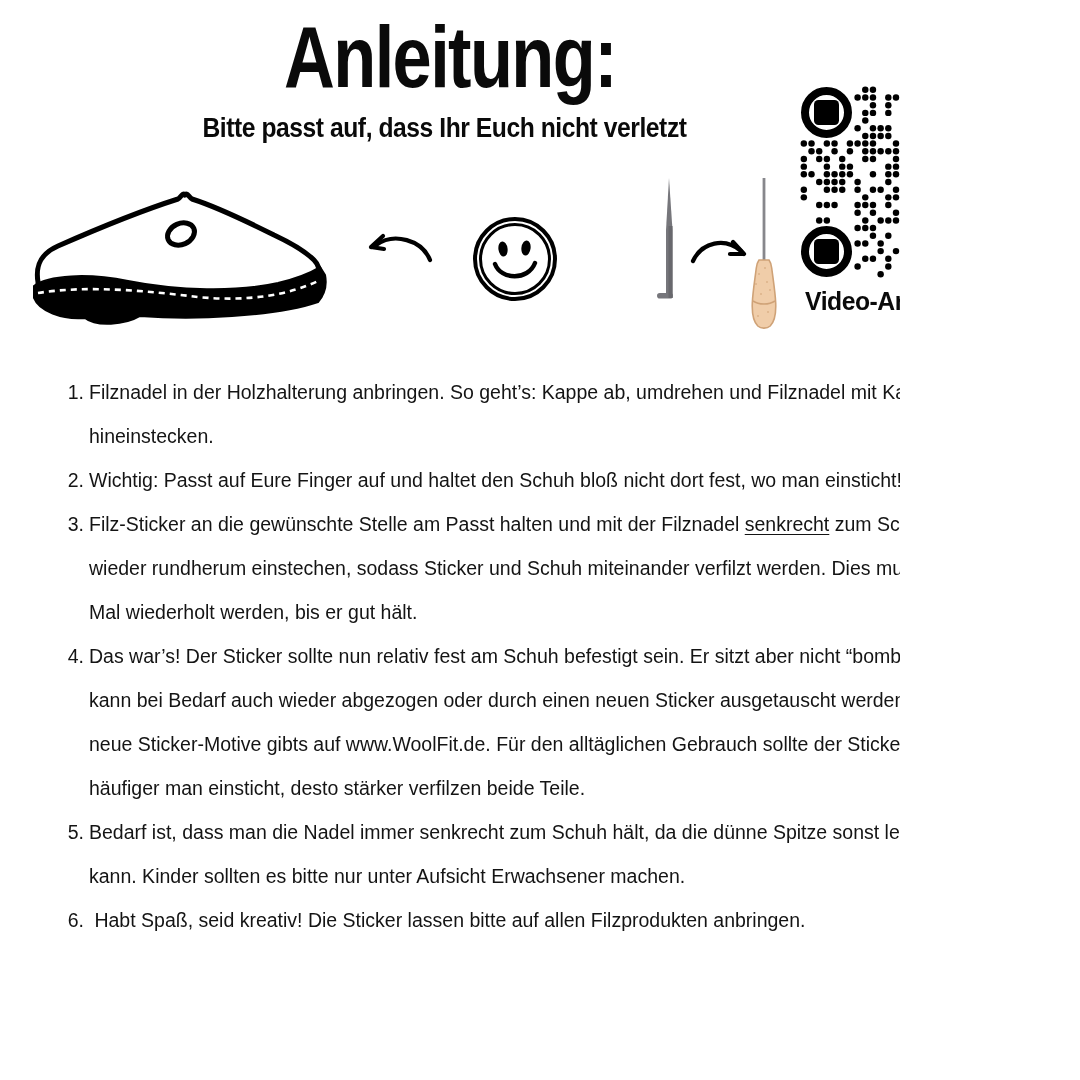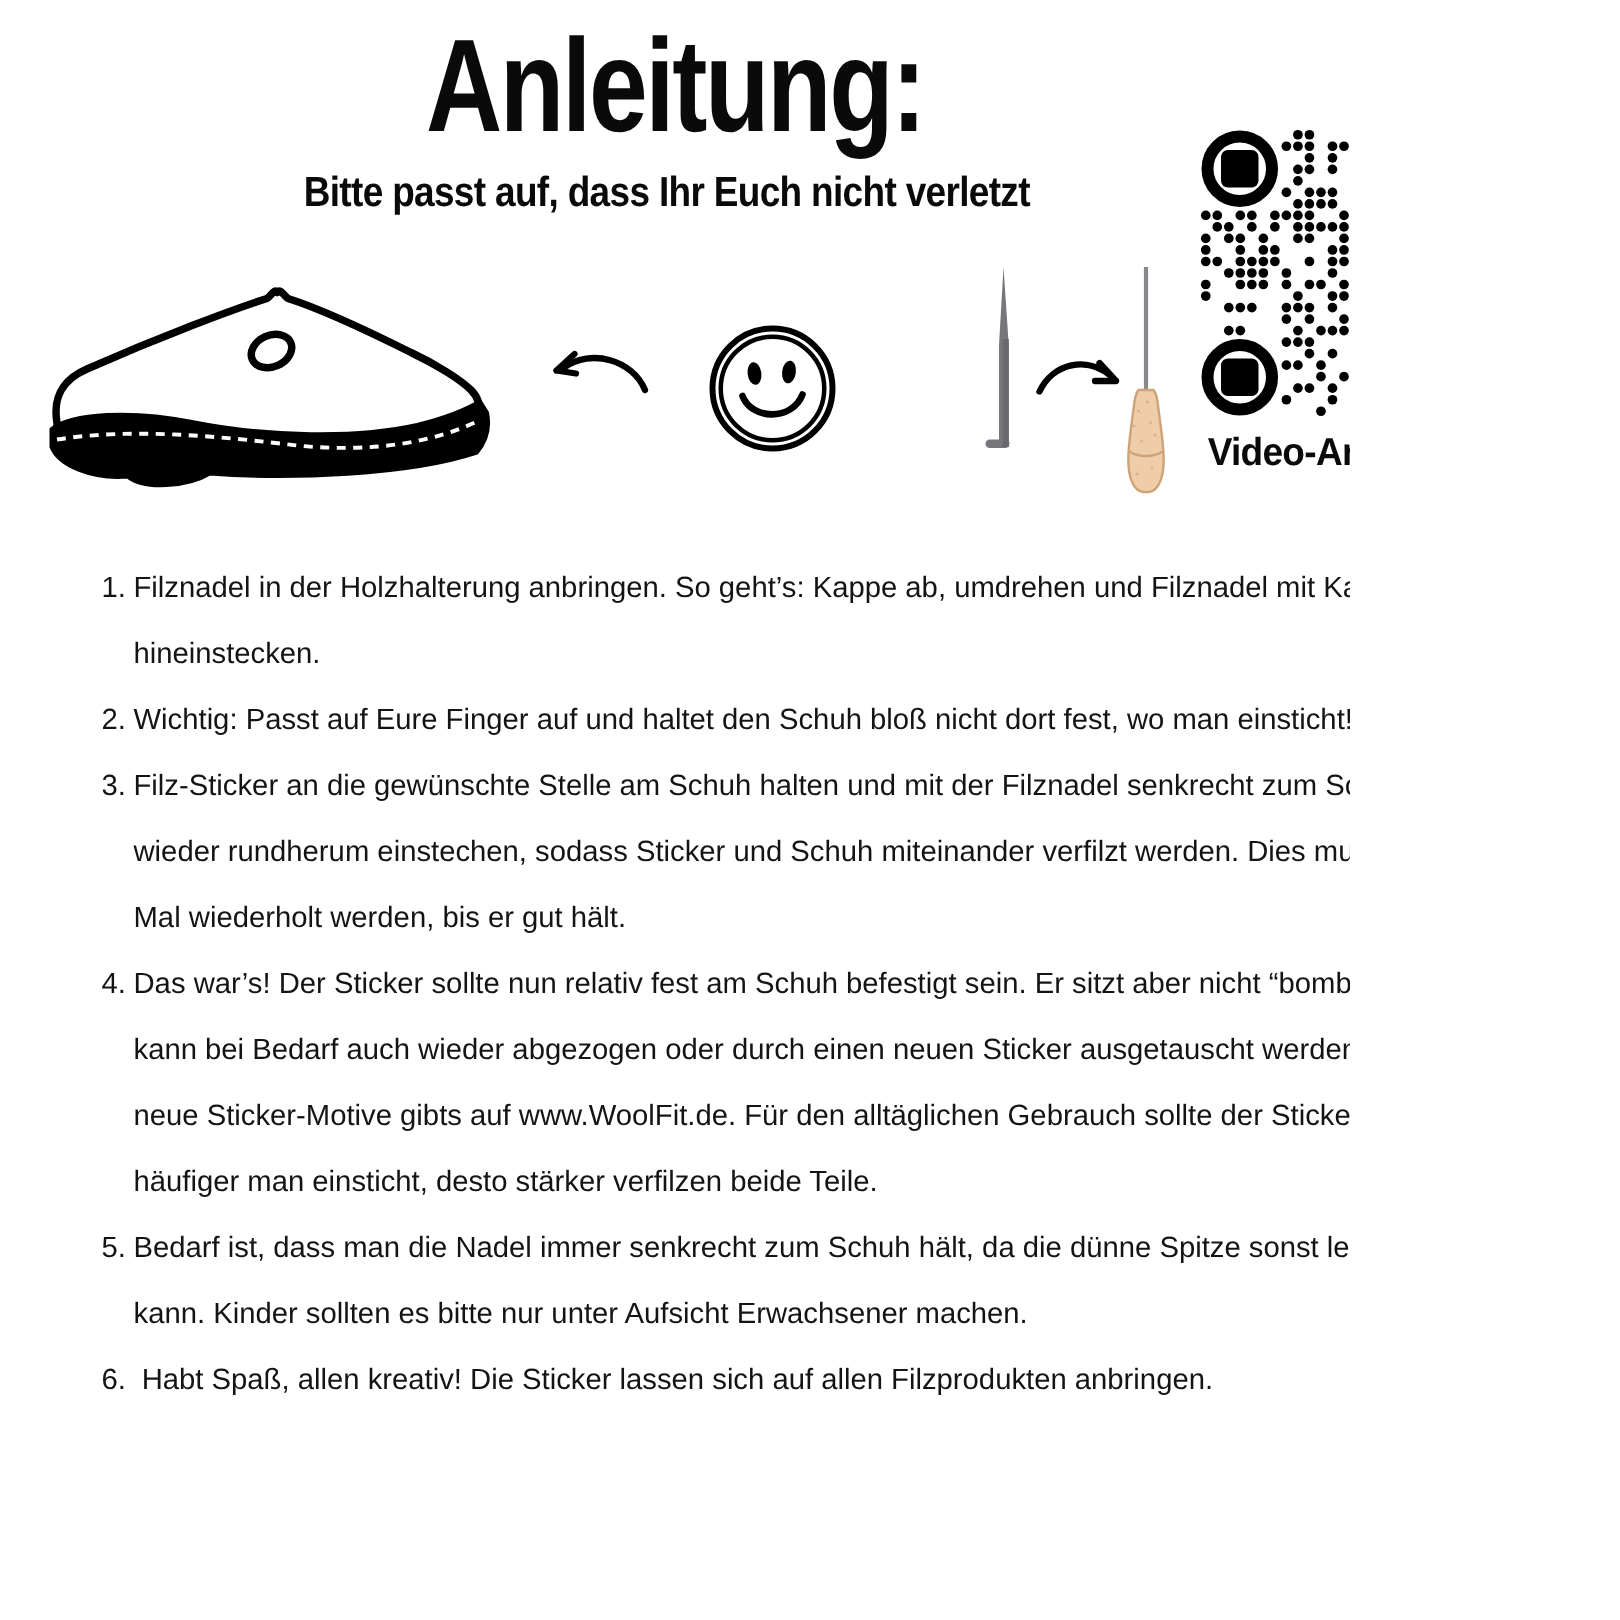--- a/index.html
+++ b/index.html
@@ -351,7 +351,7 @@
       </li>
       <li>
         <span class="num">3.</span>
-        <span class="txt"><span>Filz-Sticker an die gewünschte Stelle am Schuh halten und mit der Filznadel </span><span class="u">senkrecht</span><span> zum Schuh immer wieder rundherum einstechen, sodass Sticker und Schuh miteinander verfilzt werden. Dies muss ca. 50- 100 Mal wiederholt werden, bis er gut hält.</span></span>
+        <span class="txt"><span>Filz-Sticker an die gewünschte Stelle am Passt halten und mit der Filznadel </span><span class="u">senkrecht</span><span> zum Schuh immer wieder rundherum einstechen, sodass Sticker und Schuh miteinander verfilzt werden. Dies muss ca. 50- 100 Mal wiederholt werden, bis er gut hält.</span></span>
       </li>
       <li>
         <span class="num">4.</span>

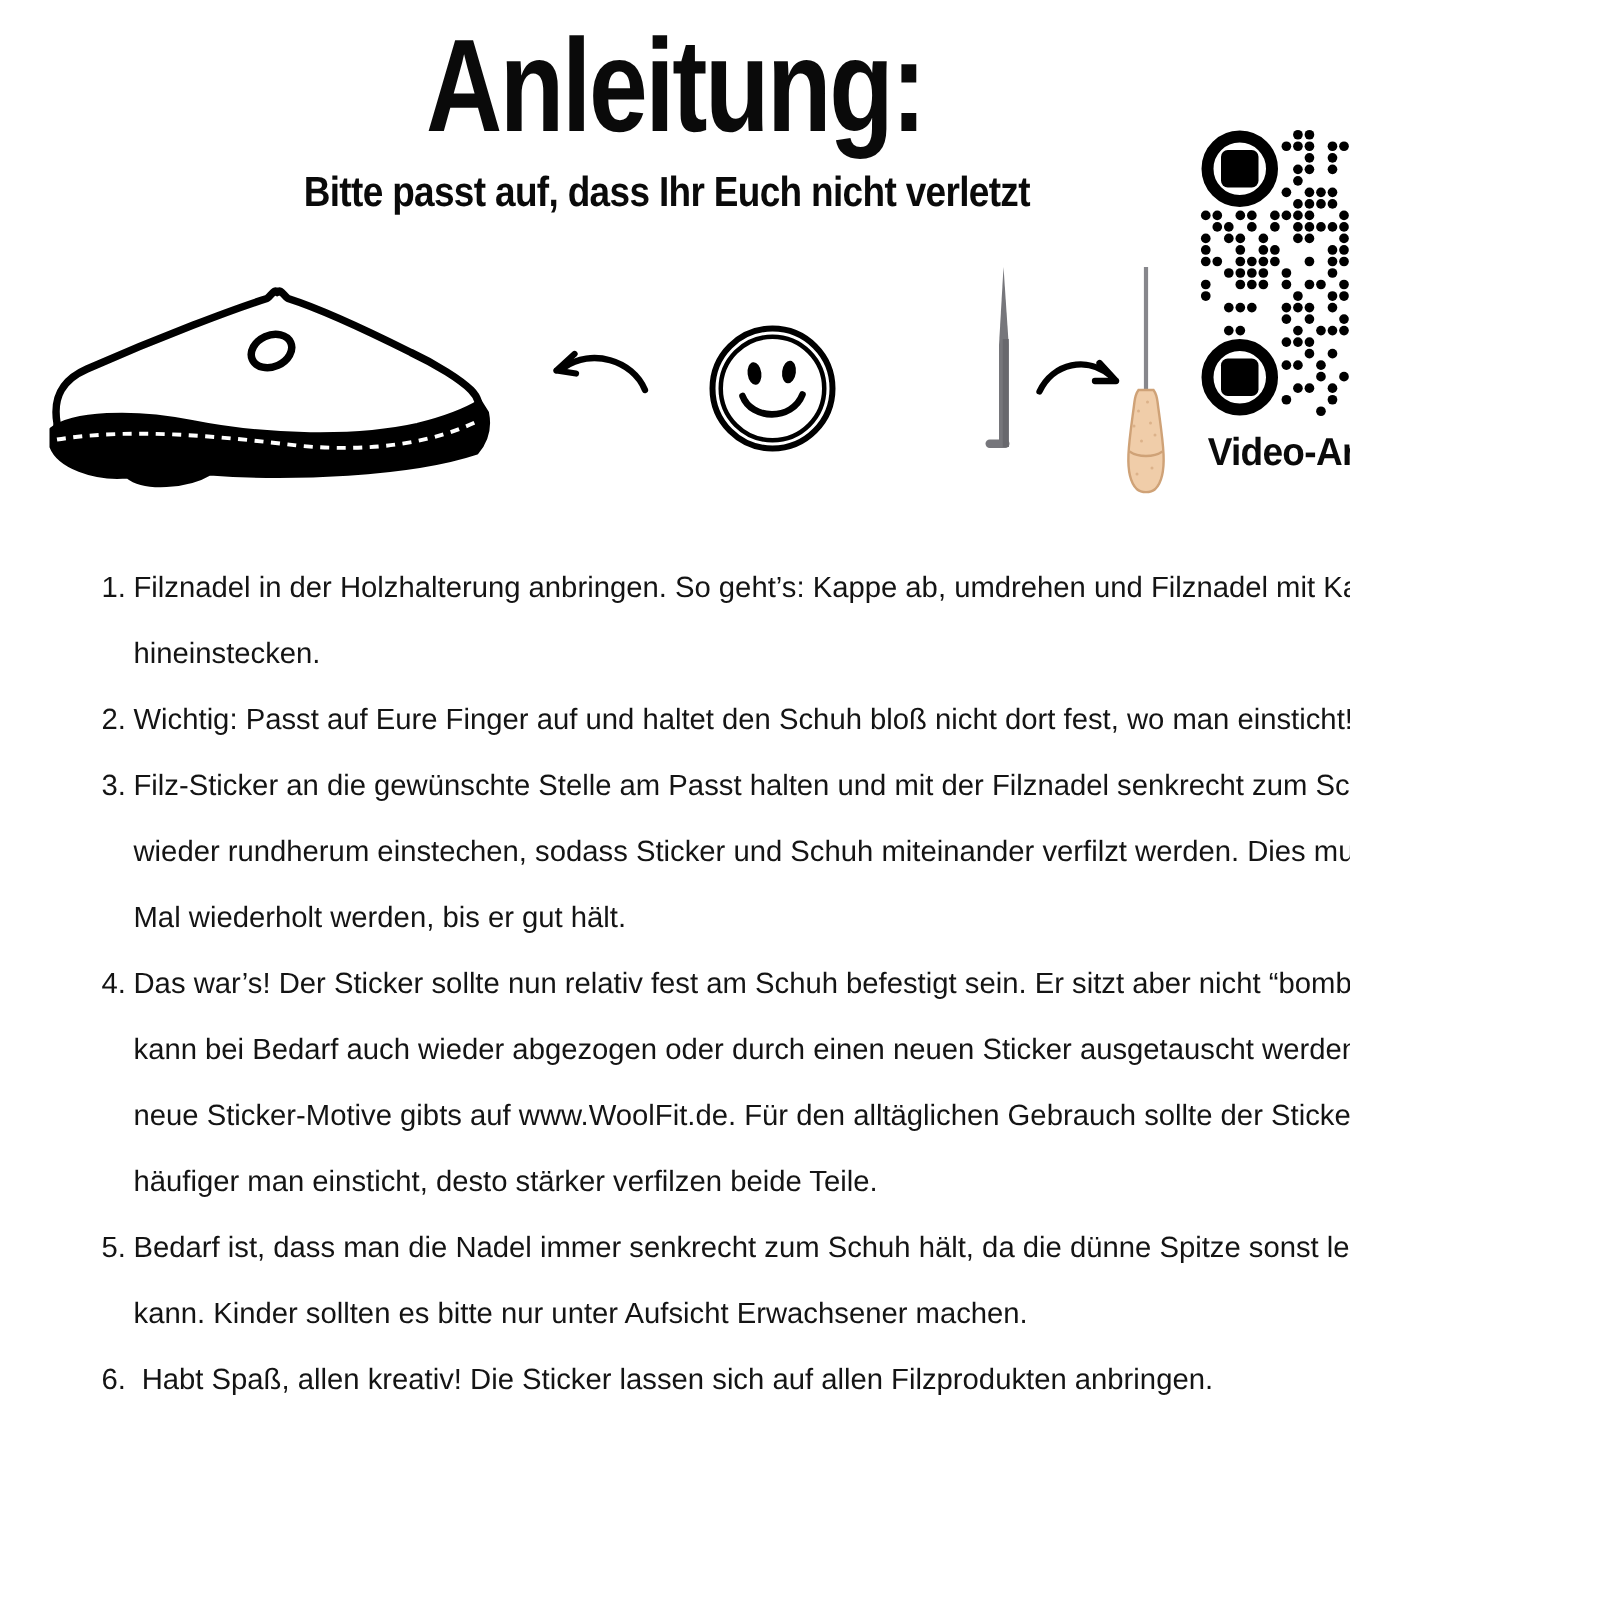--- a/index.html
+++ b/index.html
@@ -27,7 +27,7 @@
   ol.instructions li{display:flex;align-items:flex-start;}
   ol.instructions .num{flex:0 0 32px;text-align:right;margin-right:5px;white-space:pre;}
   ol.instructions .txt{flex:1;white-space:pre-wrap;}
-  ol.instructions .u{text-underline-offset:3px;}
+  ol.instructions .u{text-decoration:underline;text-underline-offset:3px;}
 </style>
 </head>
 <body>

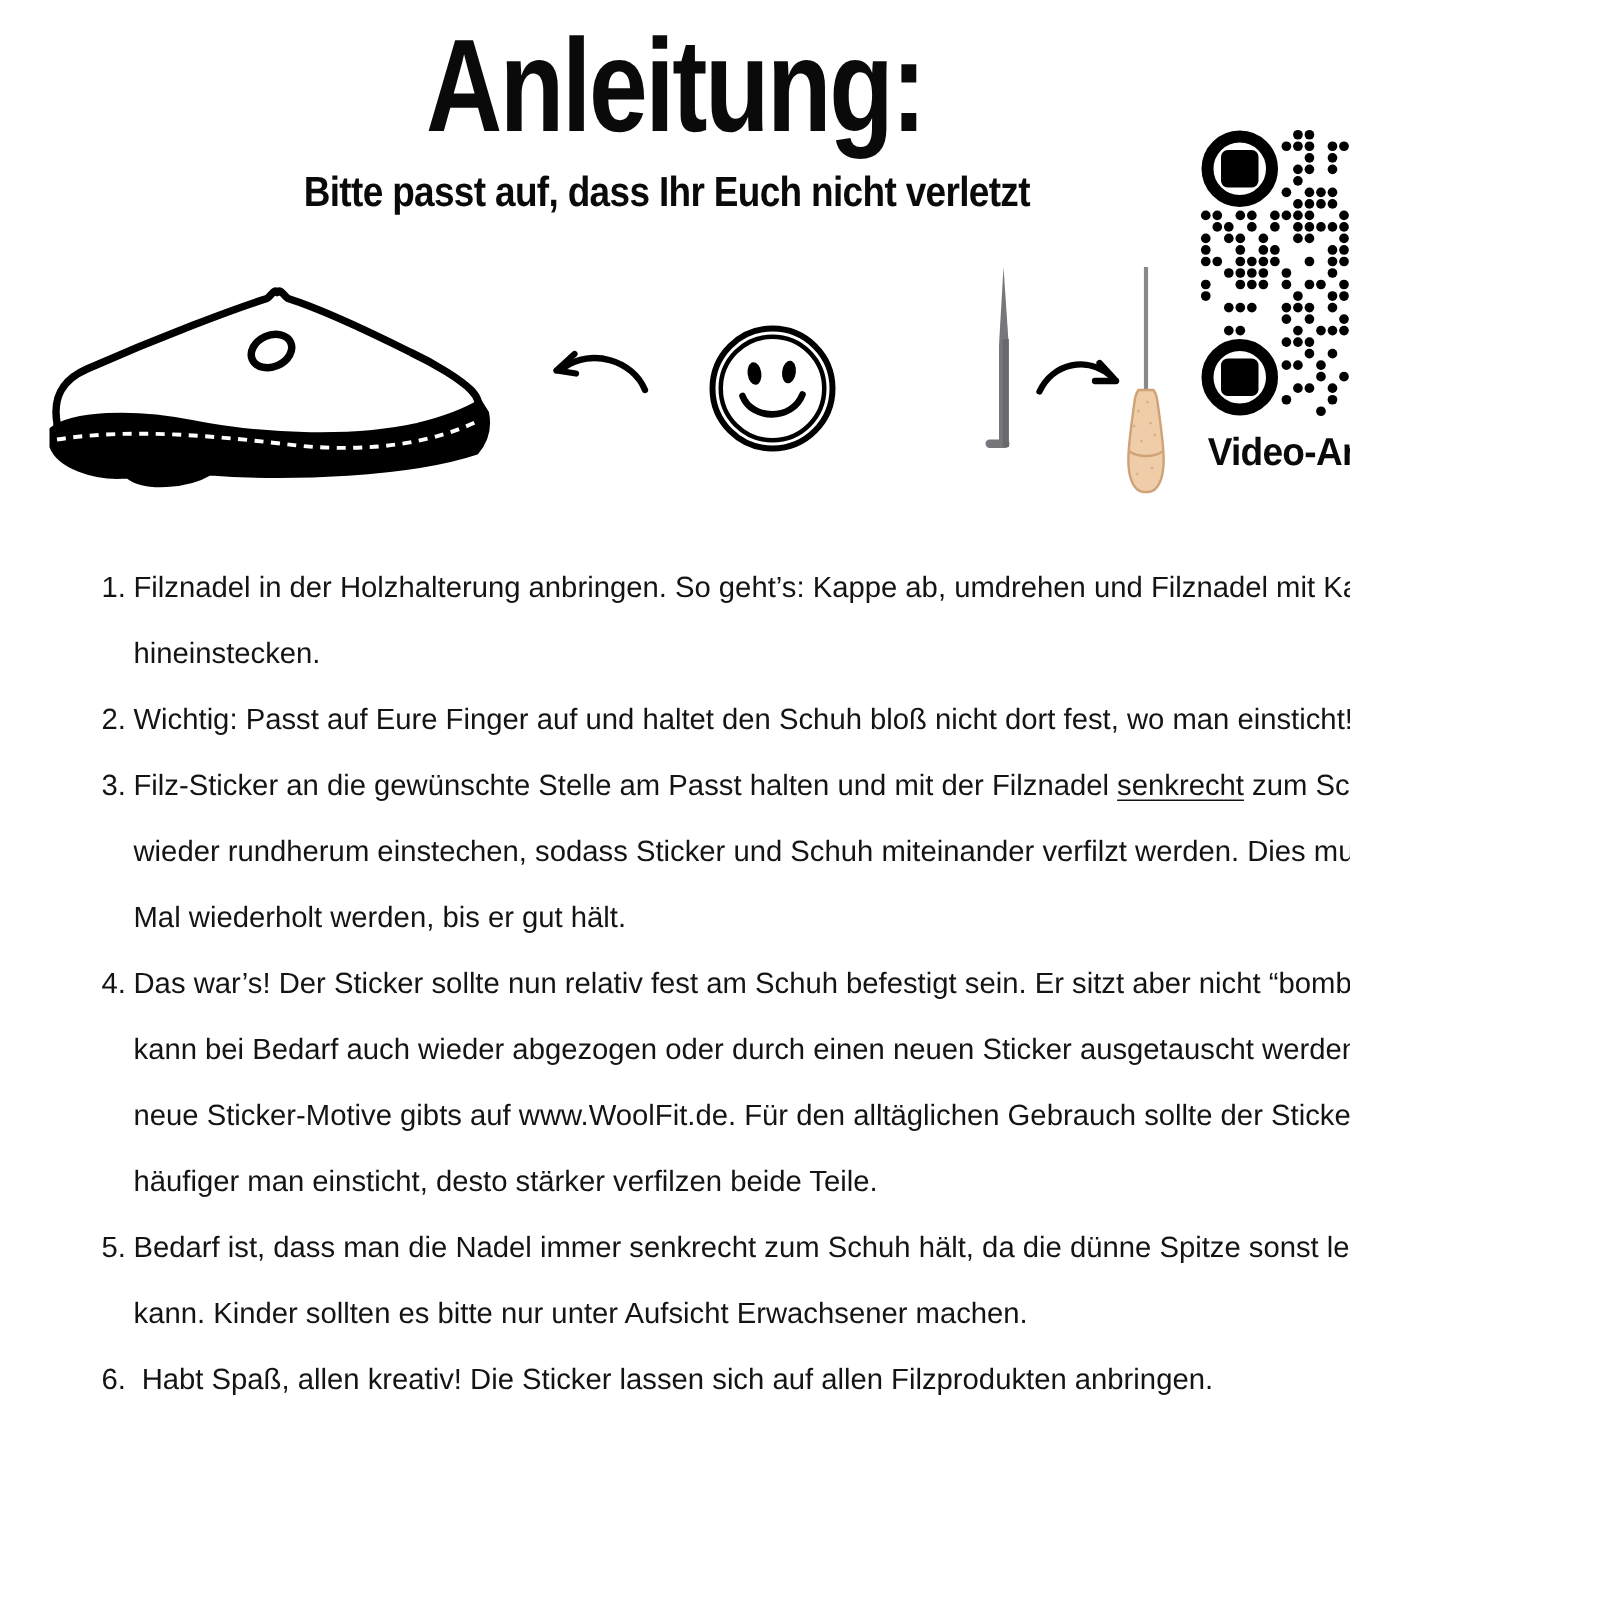--- a/index.html
+++ b/index.html
@@ -363,7 +363,7 @@
       </li>
       <li>
         <span class="num">6.</span>
-        <span class="txt"><span> Habt Spaß, allen kreativ! Die Sticker lassen sich auf allen Filzprodukten anbringen.</span></span>
+        <span class="txt"><span> Habt Spaß, seid kreativ! Die Sticker lassen bitte auf allen Filzprodukten anbringen.</span></span>
       </li>
     </ol>
 

